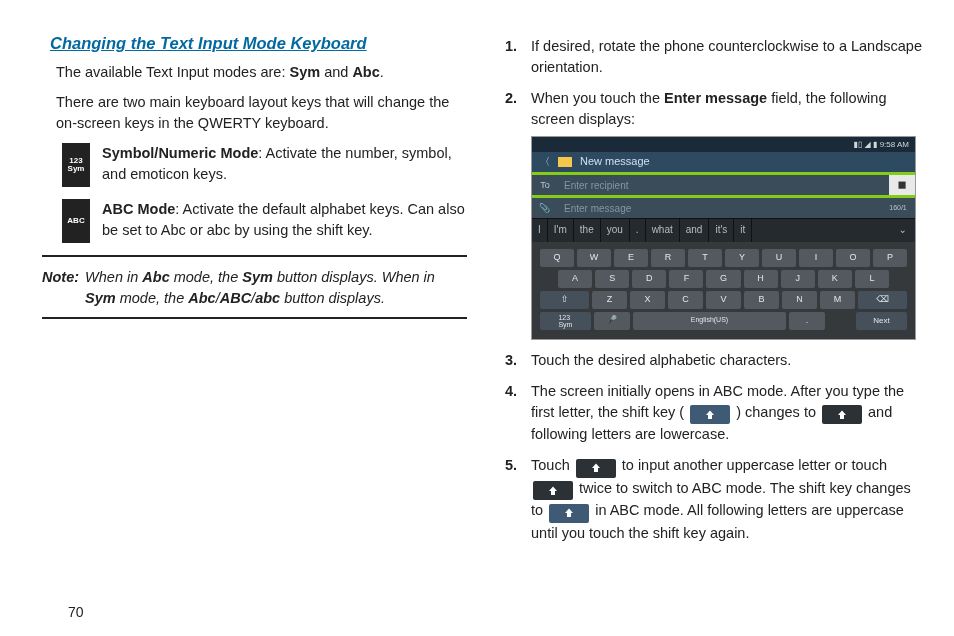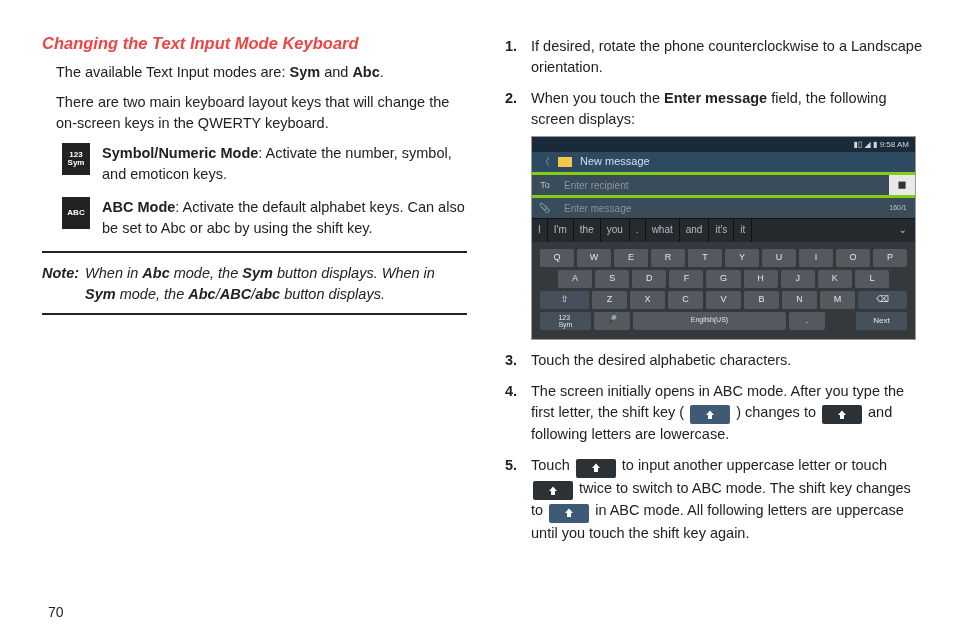--- a/index.html
+++ b/index.html
@@ -15,11 +15,12 @@
   }
   .col { flex: 1; min-width: 0; }
   h2.section {
-    color: #ef4444;
+    color: #0369a1;
     font-style: italic;
     font-weight: 700;
     font-size: 16.5px;
-    margin: 0 0 6px 0;
+    margin: 0 0 6px 8px;
+    text-decoration: underline;
   }
   .indent { padding-left: 14px; }
   p { margin: 3px 0 9px 0; }

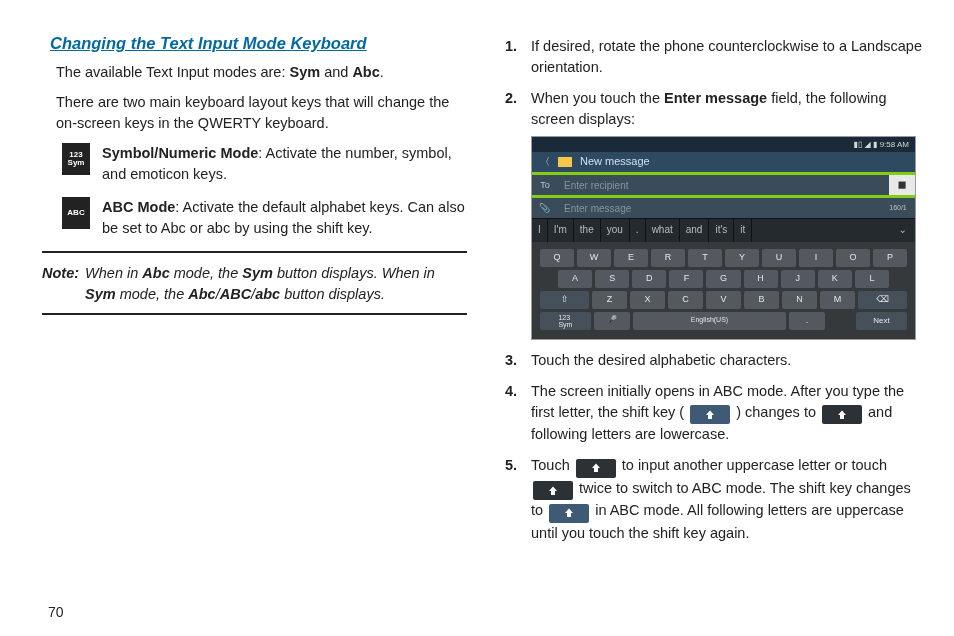--- a/index.html
+++ b/index.html
@@ -27,7 +27,7 @@
   b { font-weight: 700; }
   .iconrow { display: flex; gap: 12px; margin: 6px 0 12px 6px; }
   .iconbox {
-    flex: 0 0 28px; height: 32px; background: #222; color:#fff;
+    flex: 0 0 28px; height: 44px; background: #222; color:#fff;
     font-size: 8px; font-weight: 700; display:flex; flex-direction:column;
     align-items:center; justify-content:center; line-height:1;
   }

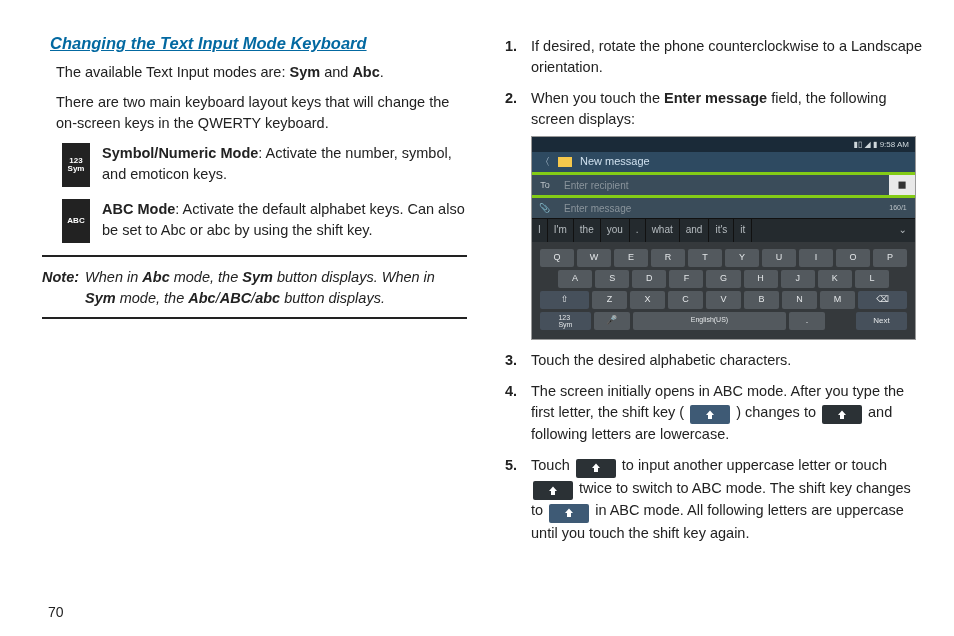--- a/index.html
+++ b/index.html
@@ -70,7 +70,7 @@
   }
   .shiftkey.dark { background:#2b3135; }
   .shiftkey svg { width:12px; height:12px; }
-  .pagenum { position:absolute; left:48px; bottom:16px; font-size:14px; color:#222; }
+  .pagenum { position:absolute; left:68px; bottom:16px; font-size:14px; color:#222; }
 </style>
 </head>
 <body>

